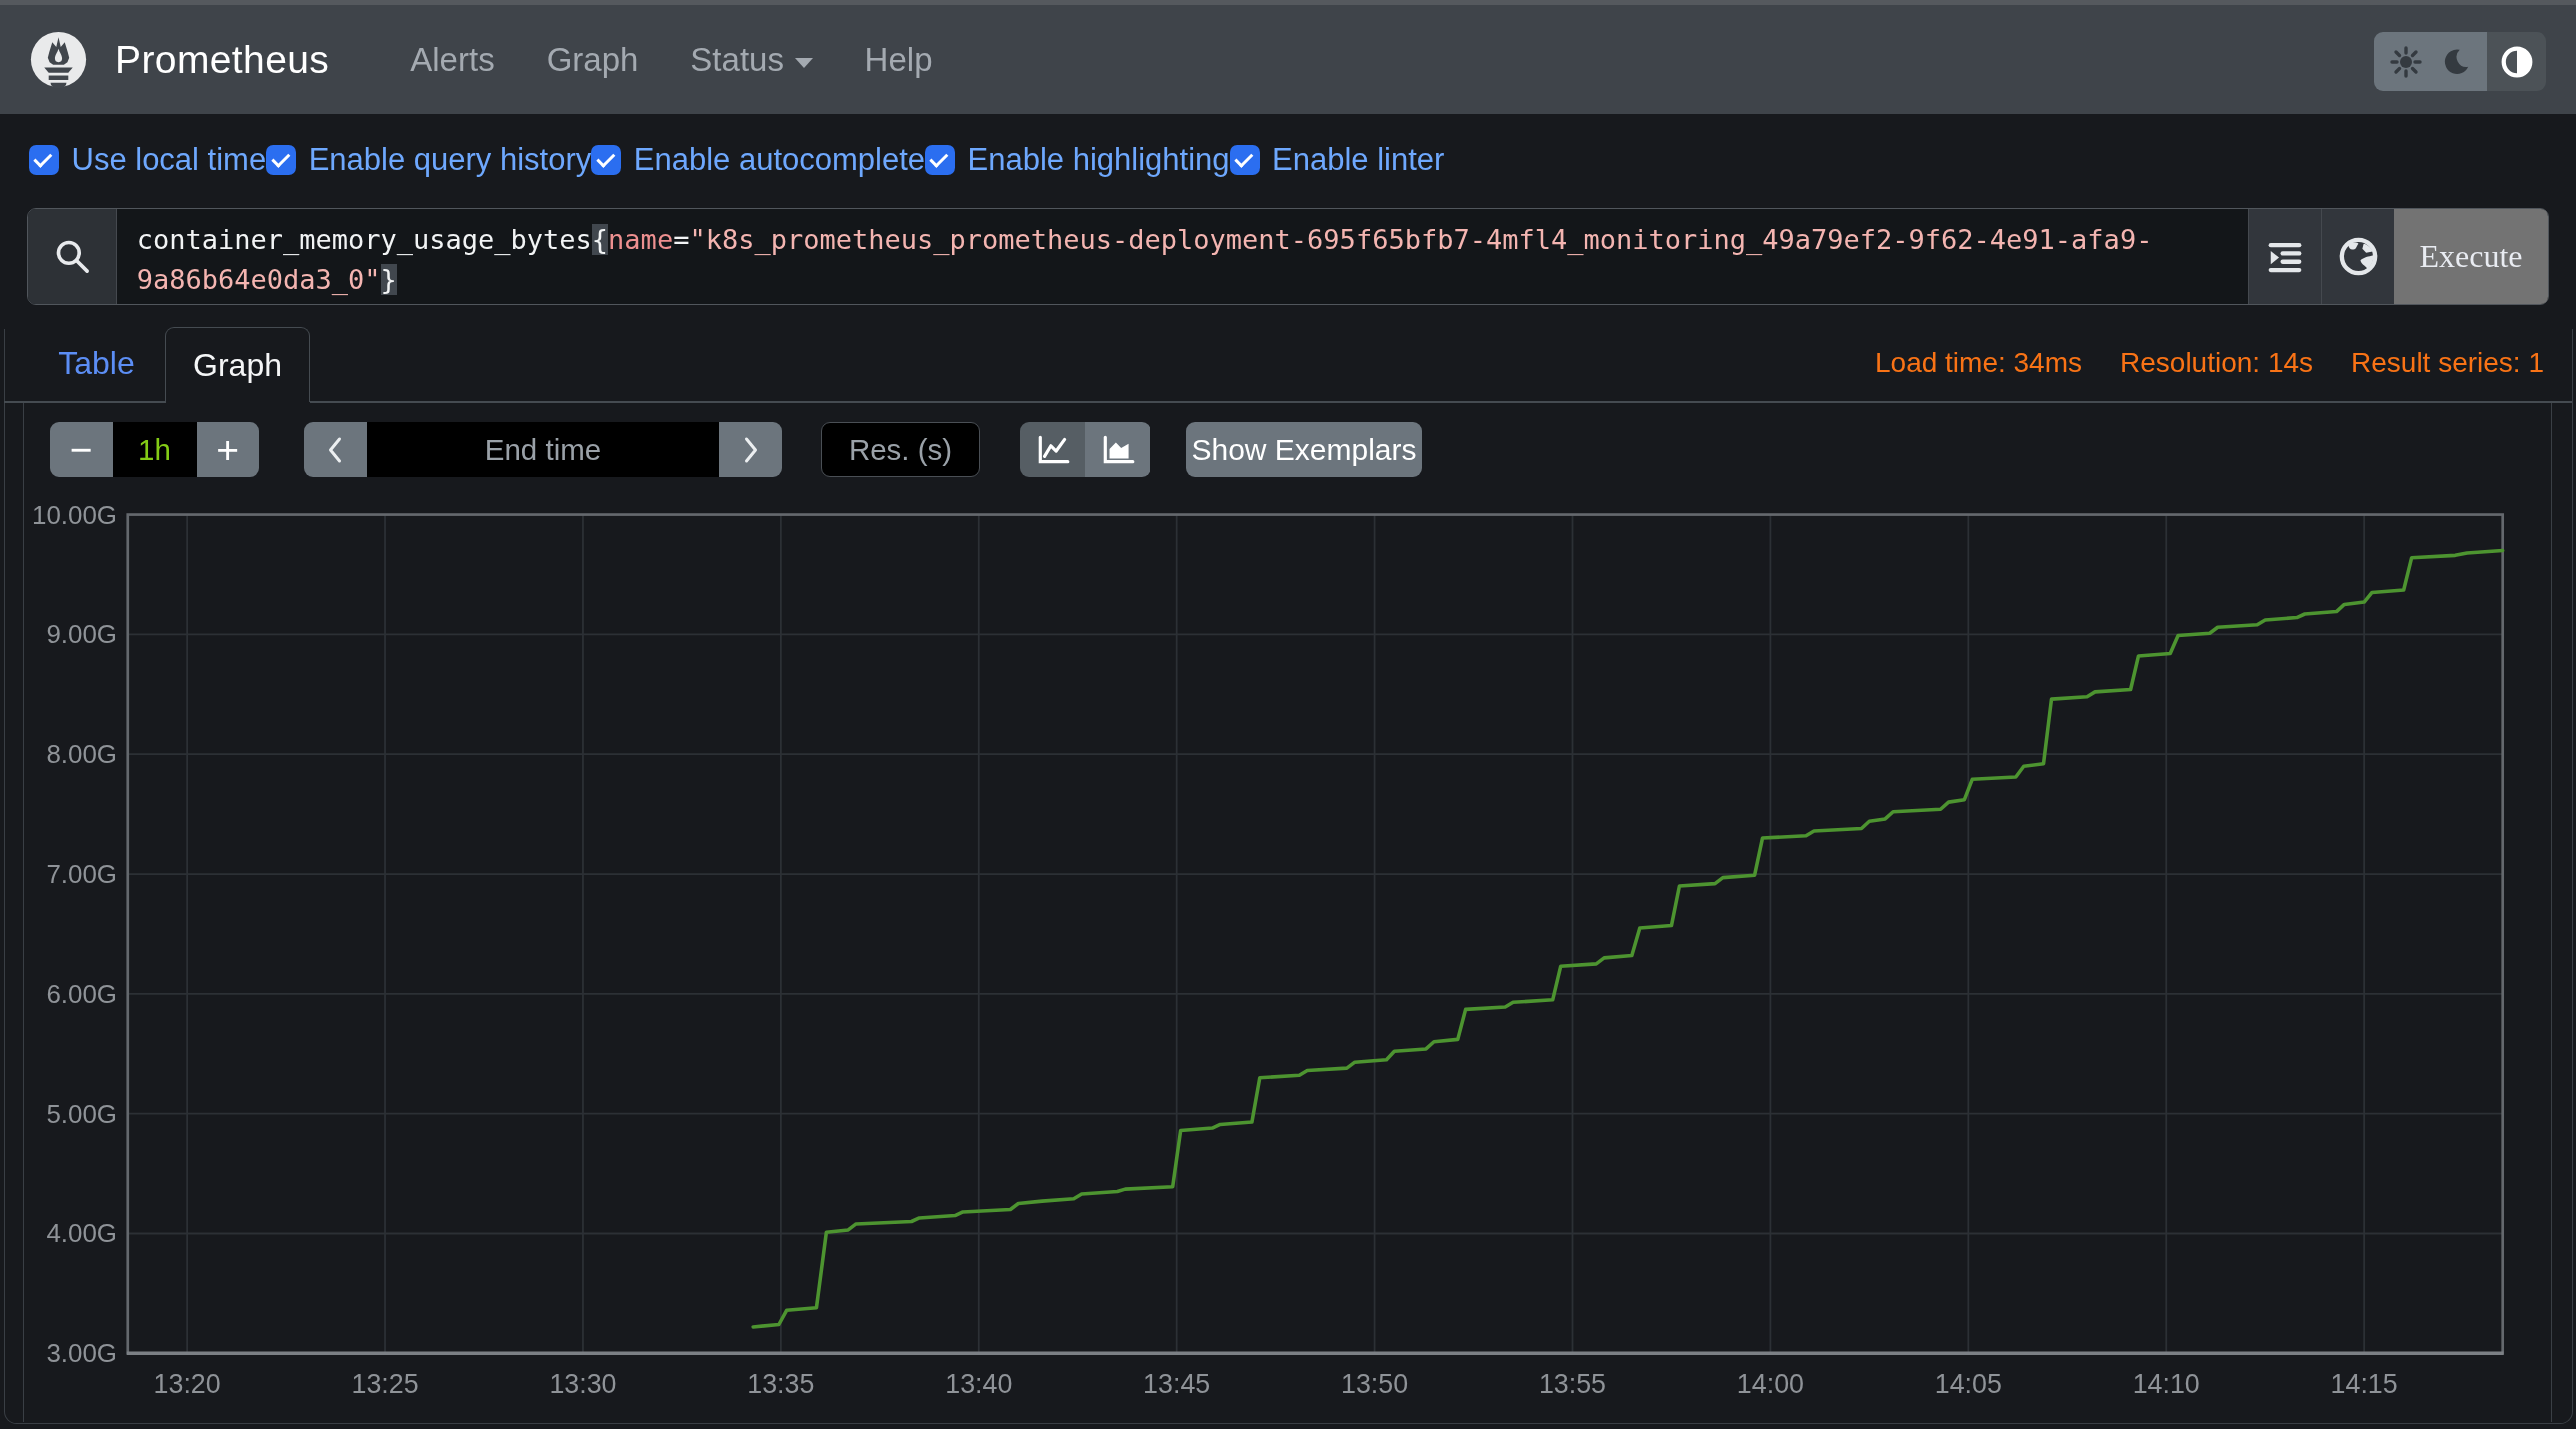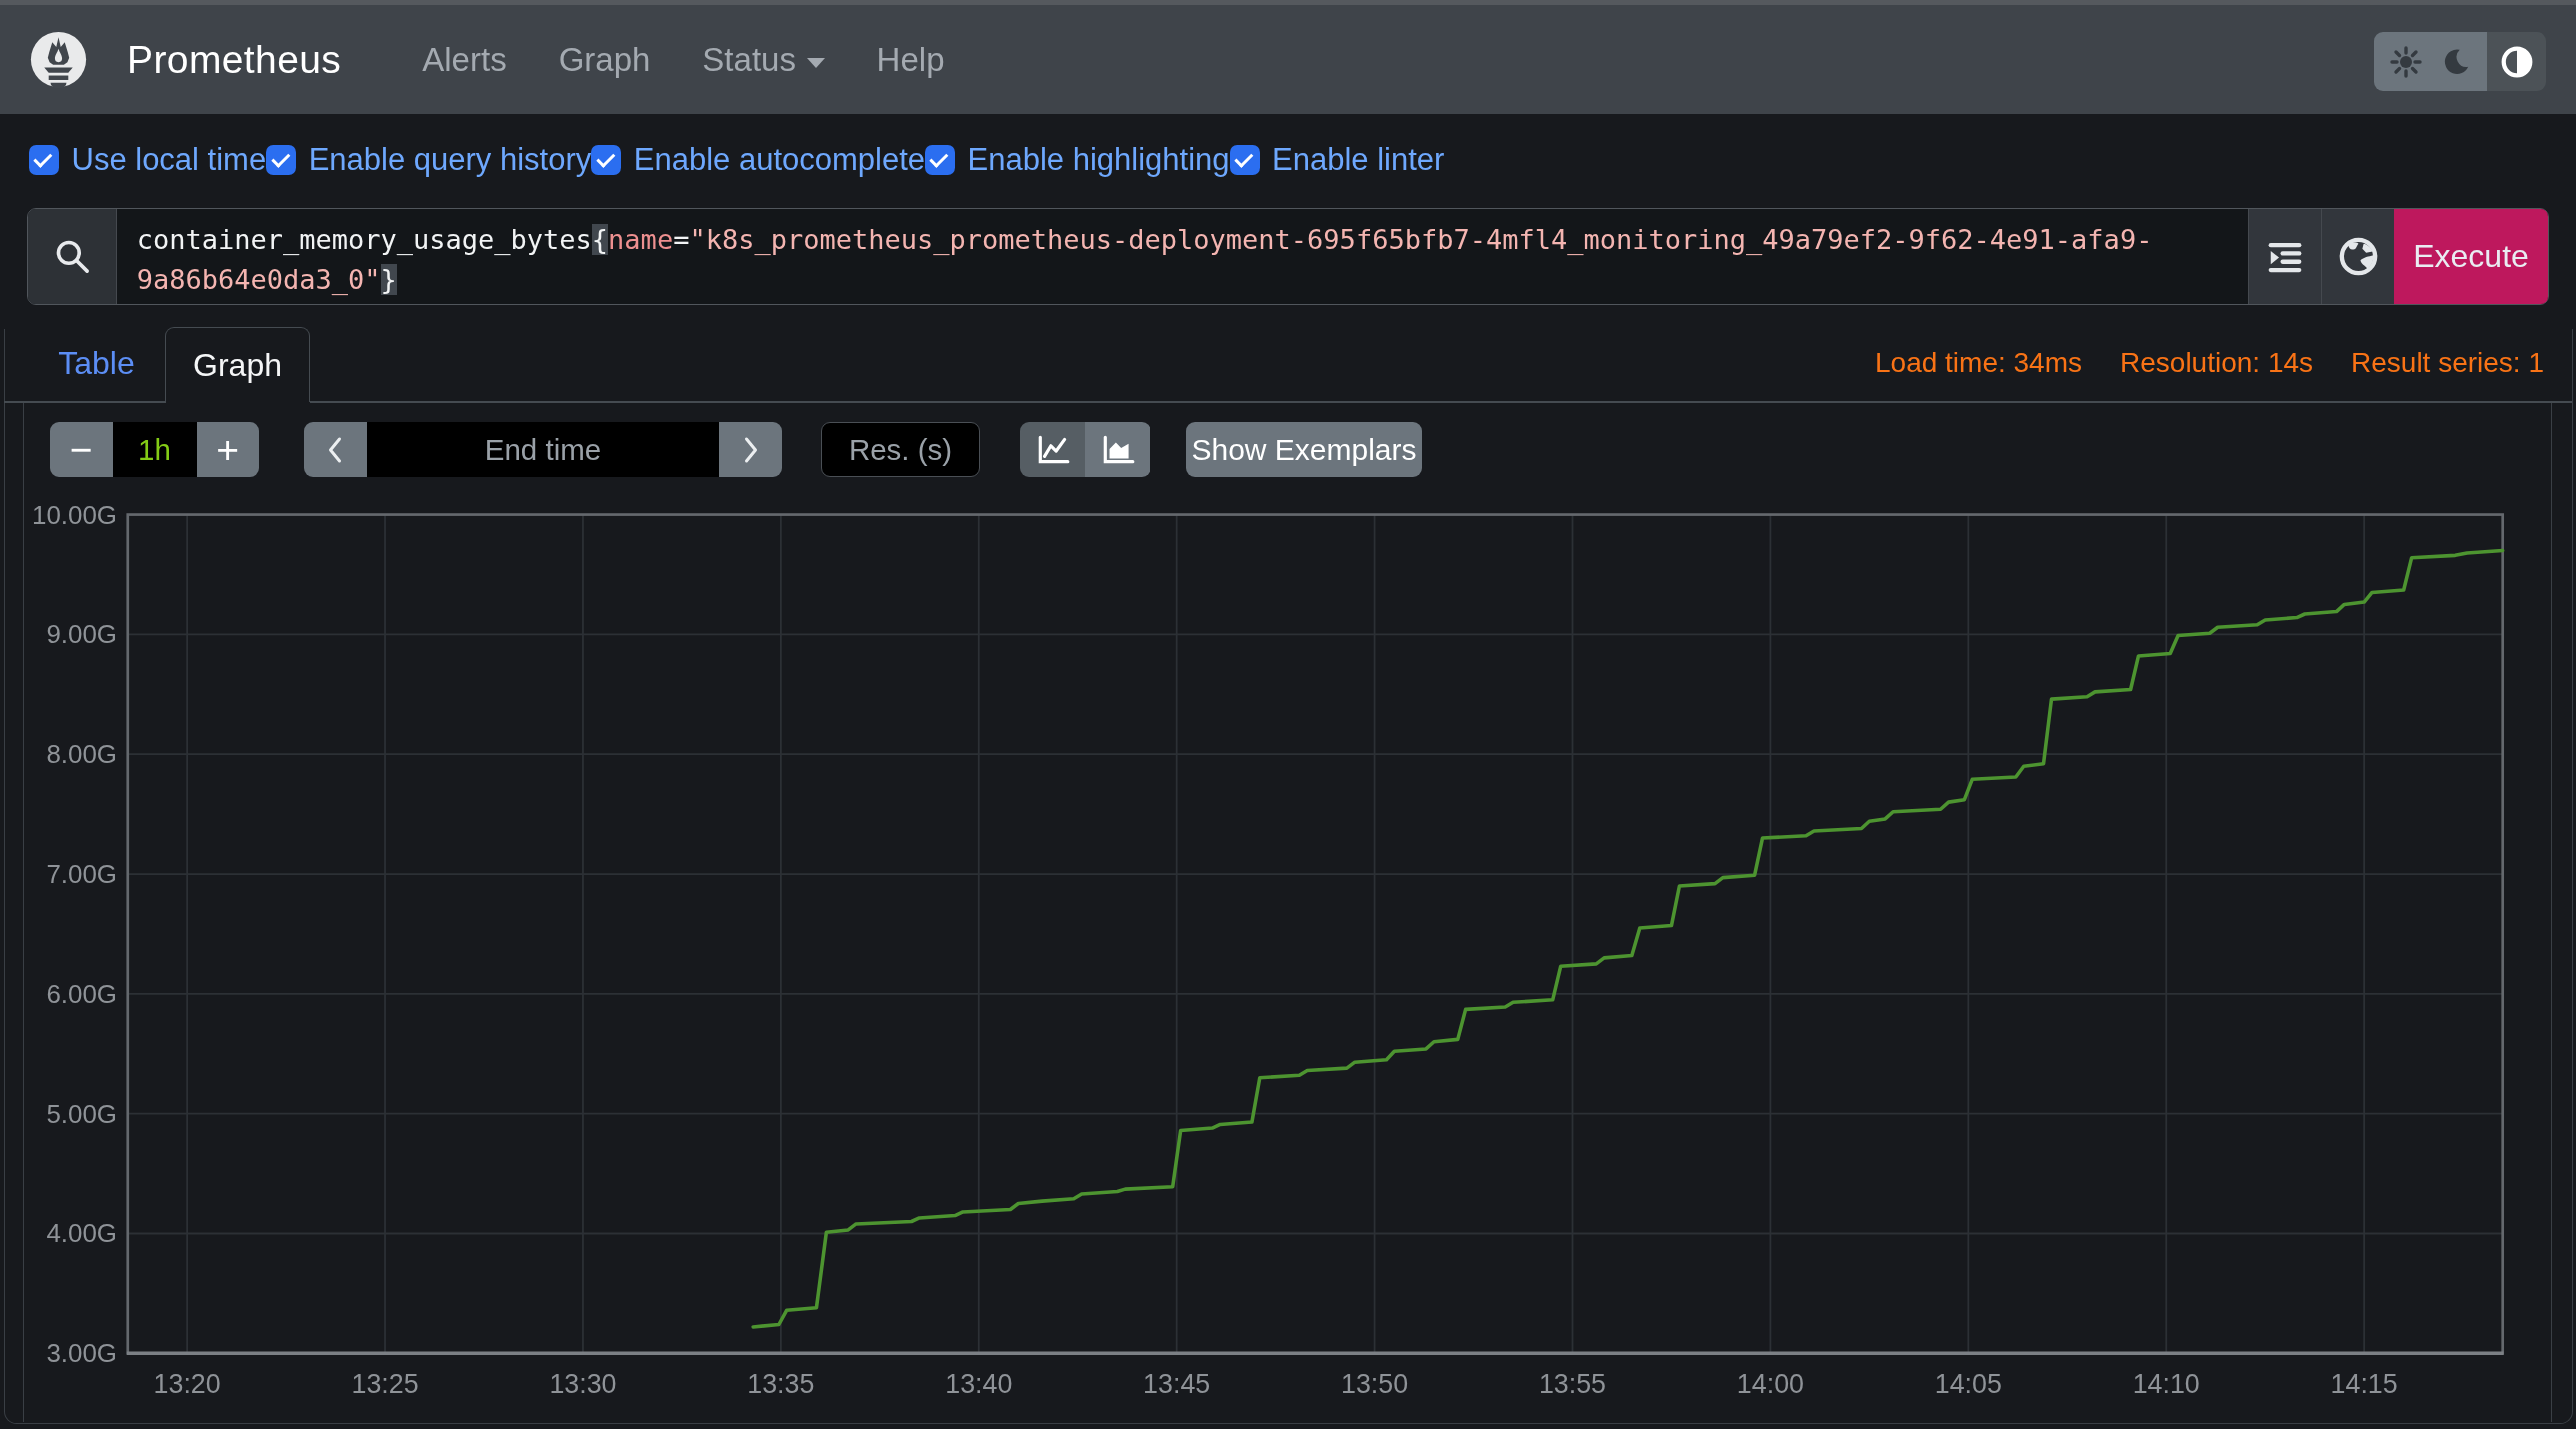--- a/index.html
+++ b/index.html
@@ -10,7 +10,7 @@
   #topstrip { left:0; top:0; width:2576px; height:5.4px; background:#55595e; }
   #navbar { left:0; top:5.4px; width:2576px; height:109px; background:#3f444a; display:flex; align-items:center; }
   #logo { width:57px; height:57px; margin-left:30px; }
-  #brand { color:#ffffff; font-size:39px; margin-left:40px; letter-spacing:0.4px; }
+  #brand { color:#ffffff; font-size:39px; margin-left:28px; letter-spacing:0.4px; }
   #navlinks { display:flex; align-items:center; margin-left:81px; gap:52px; list-style:none; }
   .navlink { color:#a4aab1; font-size:33px; cursor:pointer; display:flex; align-items:center; gap:10.7px; }
   .caret { width:0; height:0; border-left:9.8px solid transparent; border-right:9.8px solid transparent; border-top:10.7px solid #a4aab1; margin-top:5.4px; }

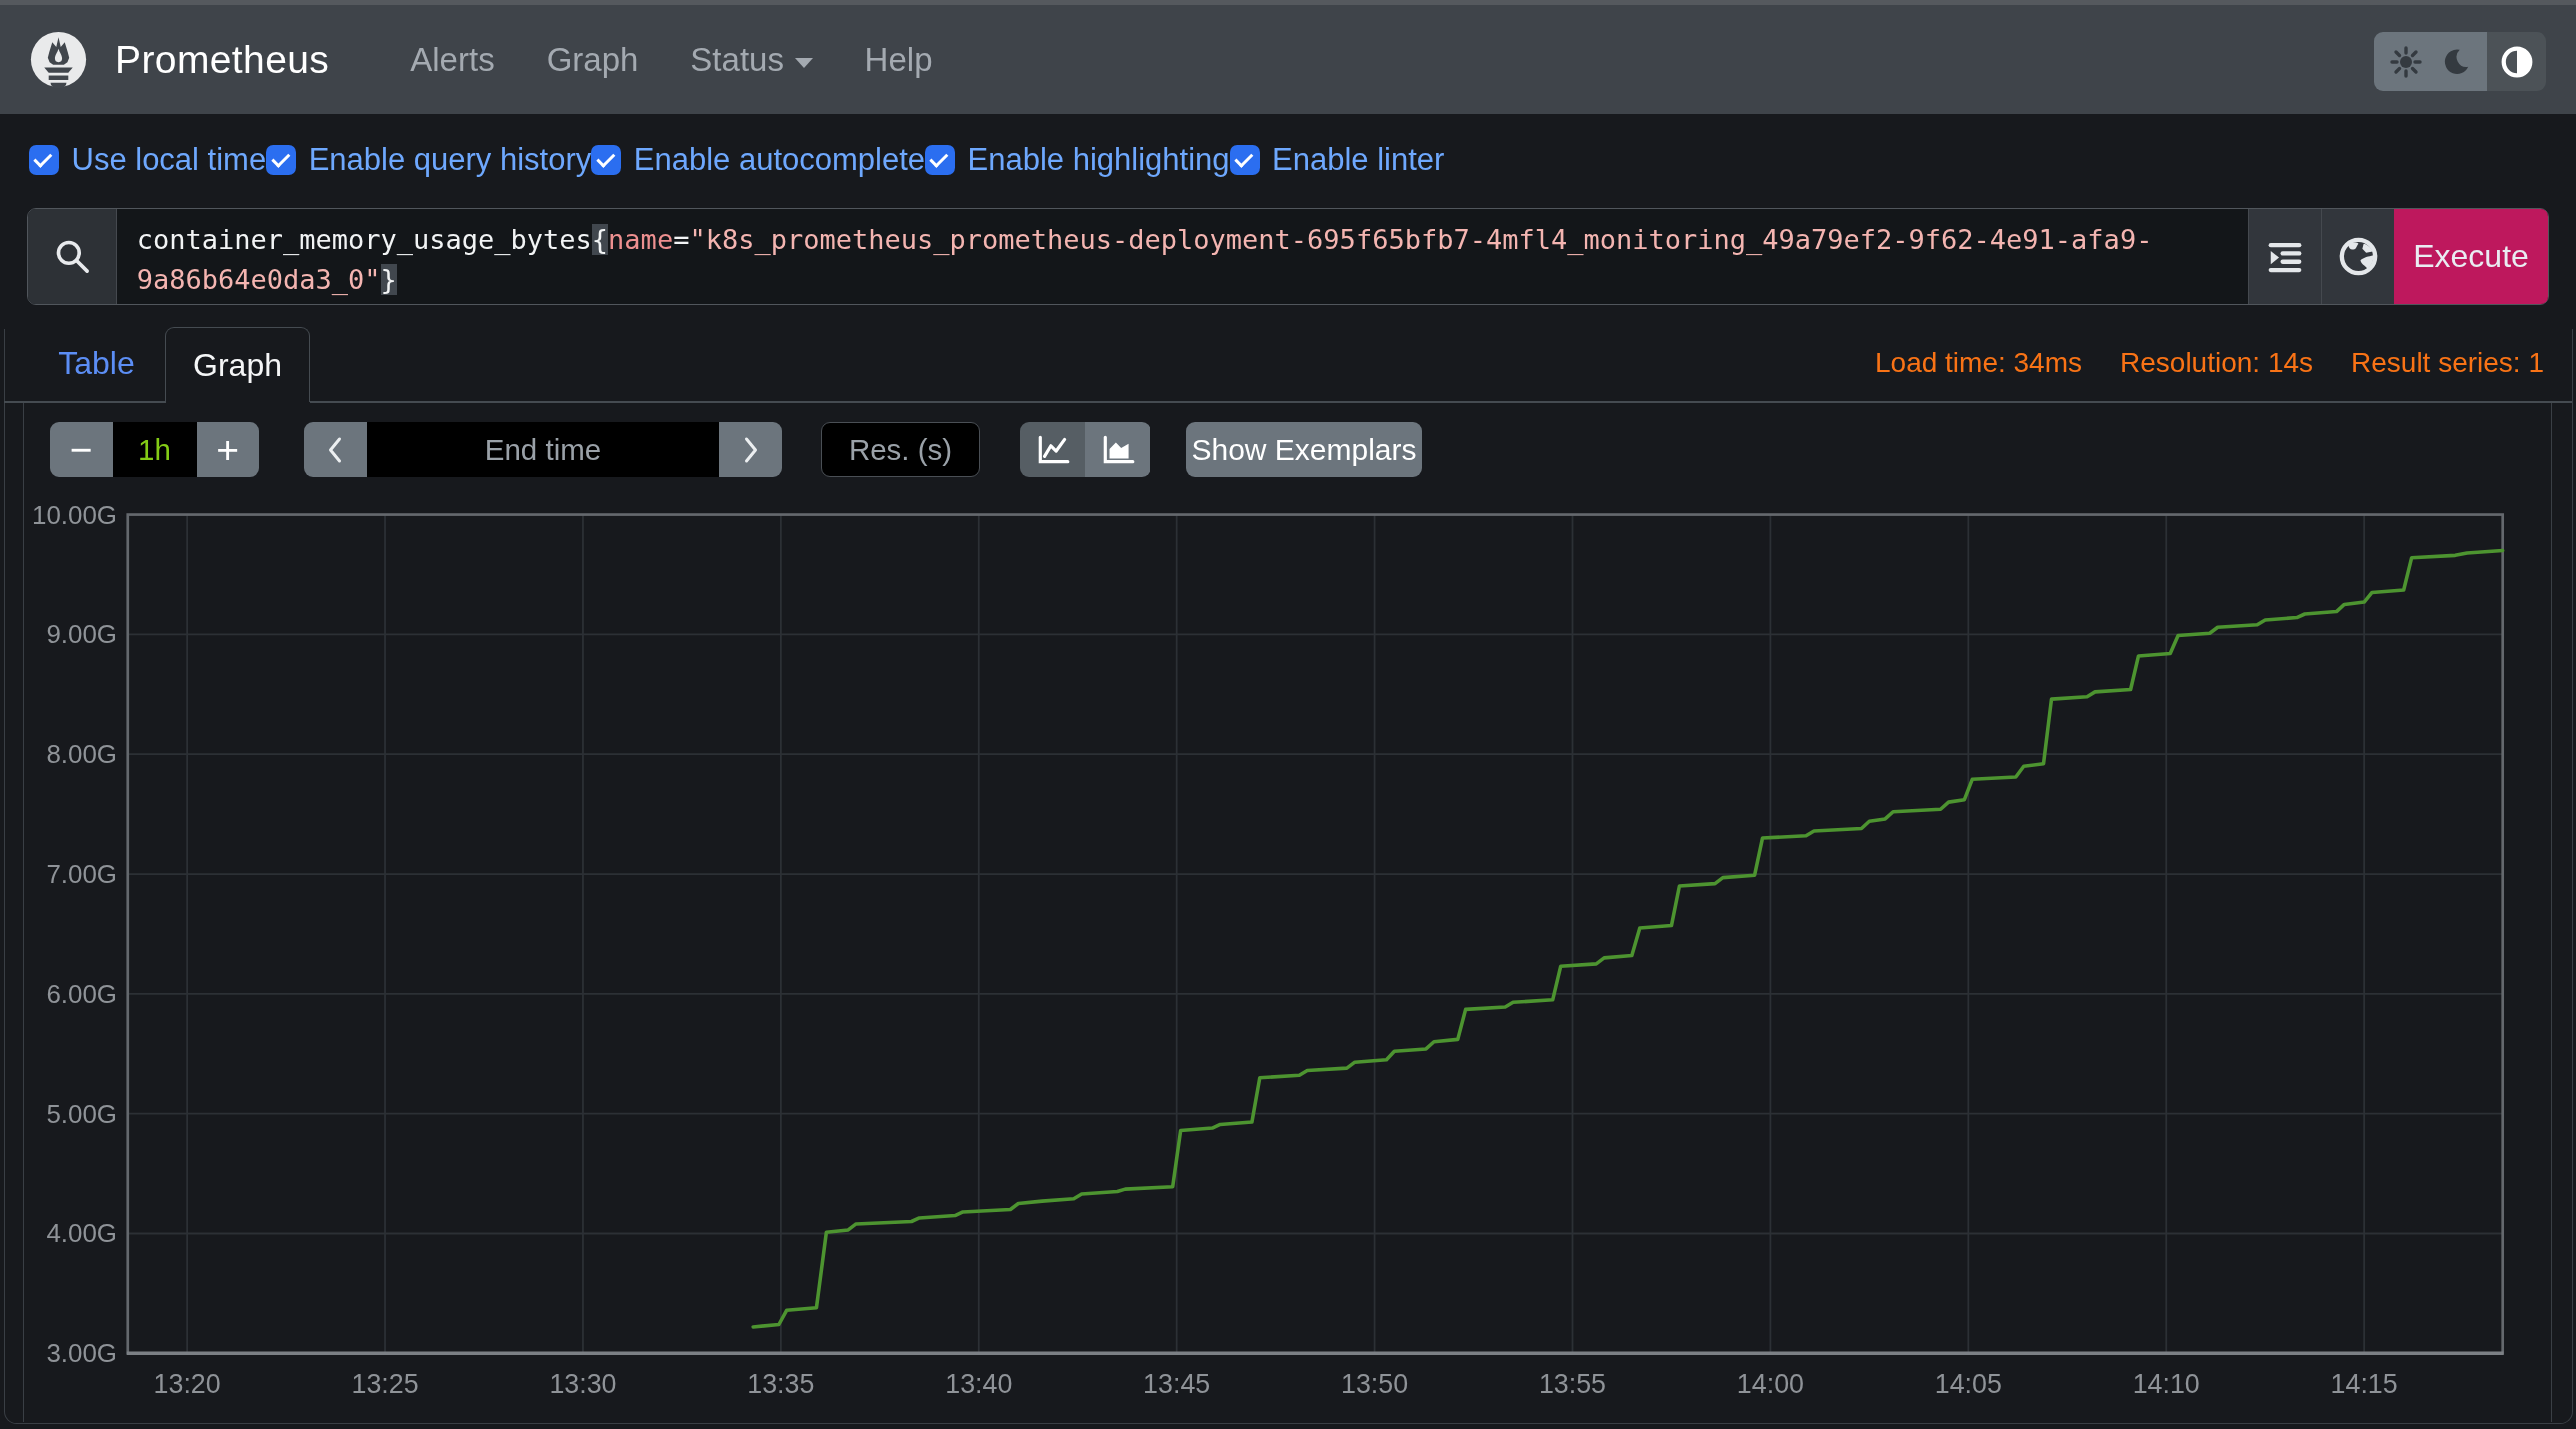--- a/index.html
+++ b/index.html
@@ -35,7 +35,7 @@
   .tok-label { color:#ee9090; }
   .tok-string { color:#f4b5b1; }
   .q-btn { width:73px; background:#32363c; border-left:1.8px solid #45494f; display:flex; align-items:center; justify-content:center; cursor:pointer; }
-  #execute-btn { width:154px; background:#be185d; border:none; border-radius:0 7.2px 7.2px 0; color:#e9ecf2; font-size:32px; font-family:Liberation Sans, sans-serif; cursor:pointer; }
+  #execute-btn { width:154px; background:#737373; border:none; border-radius:0 7.2px 7.2px 0; color:#e9ecf2; font-size:32px; font-family:Liberation Serif, serif; cursor:pointer; }
 
   
   #panel-outer { left:3.6px; top:329px; width:2569px; height:1095px; border:1.8px solid #3a3f45; border-top:none; border-radius:0 0 12.5px 12.5px; }

